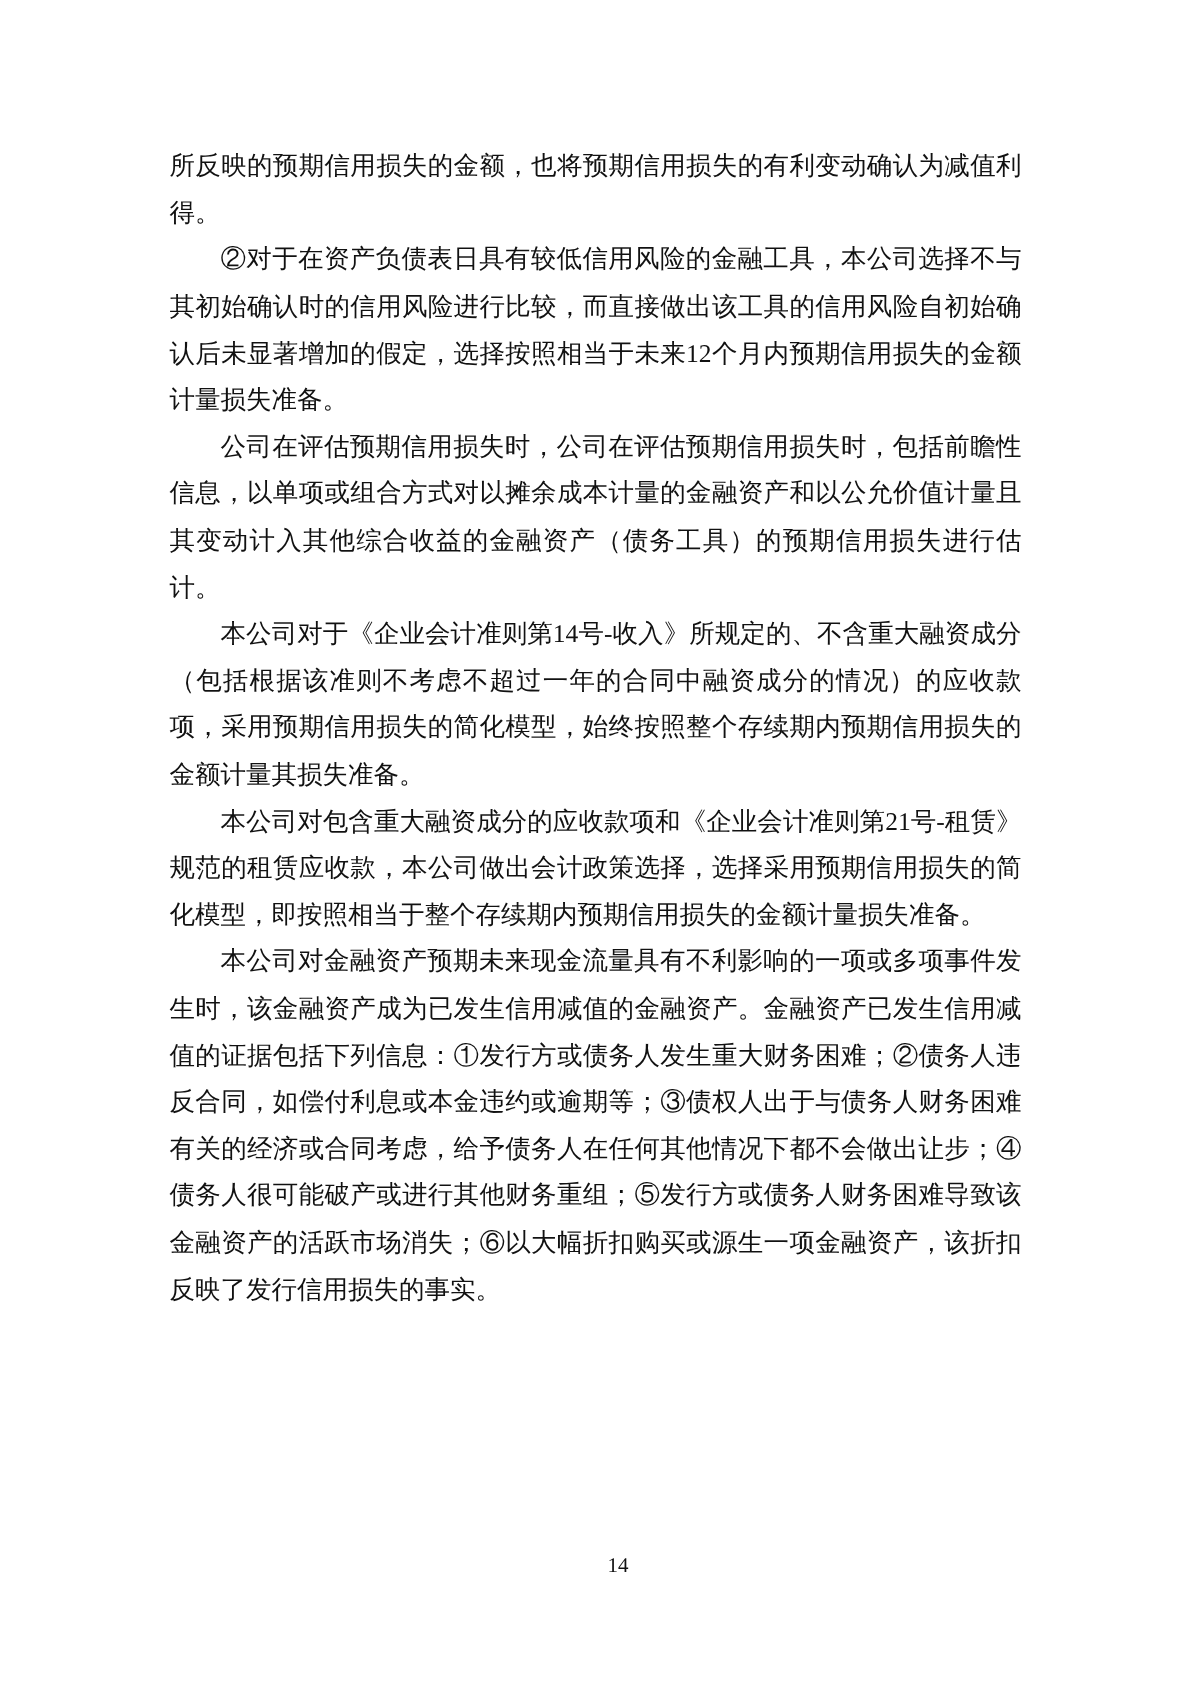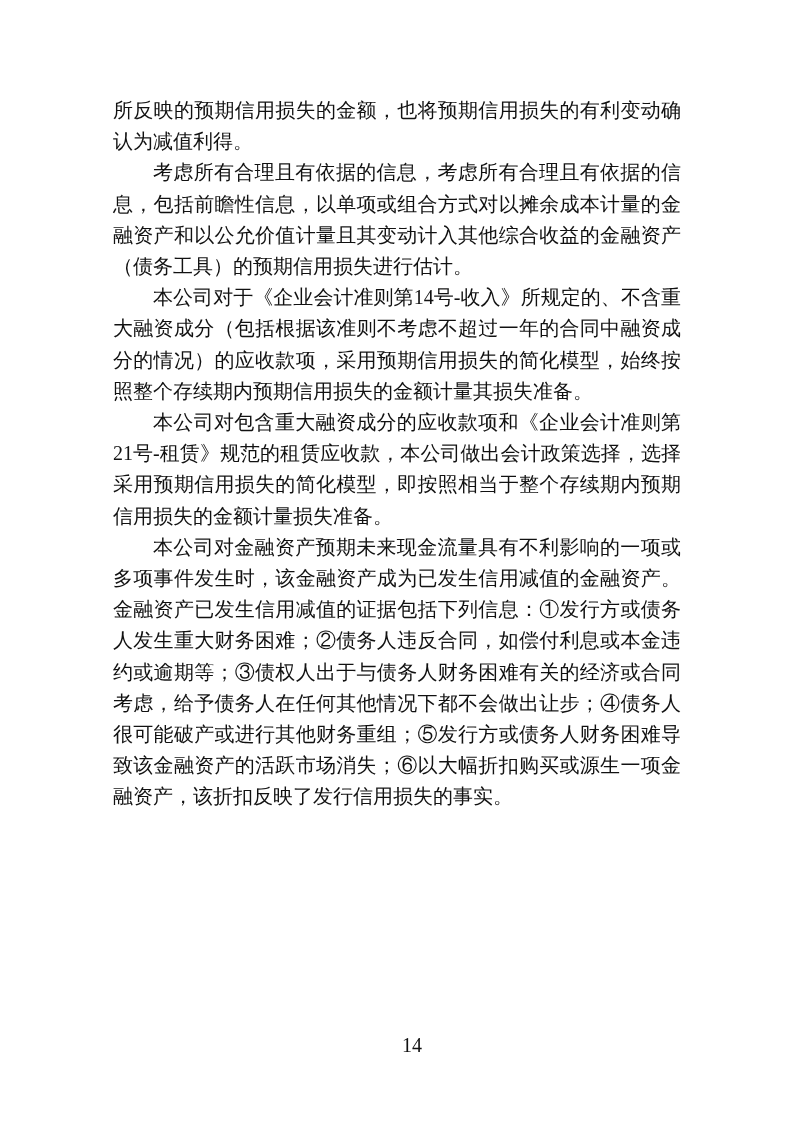--- a/index.html
+++ b/index.html
@@ -21,7 +21,7 @@
     left: 113px;
     top: 95px;
     width: 568px;
-    font-size: 20px;
+    font-size: 17px;
     line-height: 31.2px;
     text-align: justify;
     text-justify: inter-character;

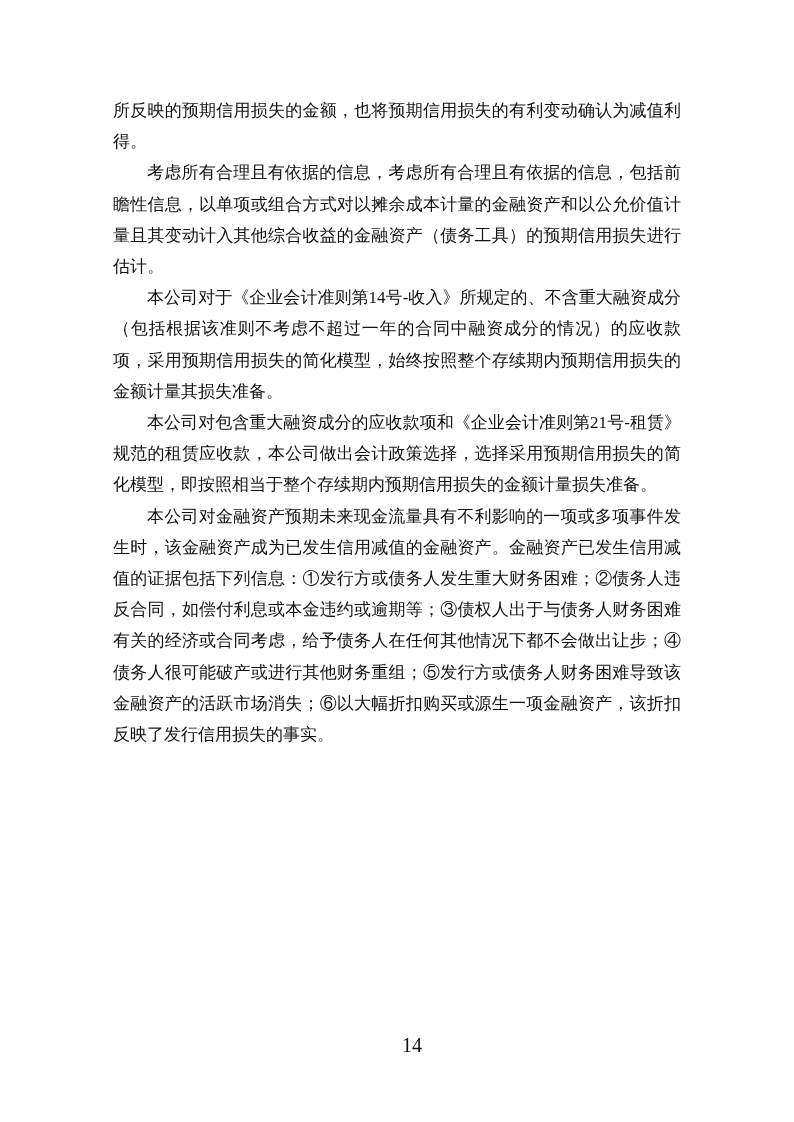--- a/index.html
+++ b/index.html
@@ -55,6 +55,7 @@
 <div class="page">
   <div class="page-text">
       <p class="">所反映的预期信用损失的金额，也将预期信用损失的有利变动确认为减值利得。</p>
+      <p class="indent">②对于在资产负债表日具有较低信用风险的金融工具，本公司选择不与其初始确认时的信用风险进行比较，而直接做出该工具的信用风险自初始确认后未显著增加的假定，选择按照相当于未来12个月内预期信用损失的金额计量损失准备。</p>
       <p class="indent">考虑所有合理且有依据的信息，考虑所有合理且有依据的信息，包括前瞻性信息，以单项或组合方式对以摊余成本计量的金融资产和以公允价值计量且其变动计入其他综合收益的金融资产（债务工具）的预期信用损失进行估计。</p>
       <p class="indent">本公司对于《企业会计准则第14号-收入》所规定的、不含重大融资成分（包括根据该准则不考虑不超过一年的合同中融资成分的情况）的应收款项，采用预期信用损失的简化模型，始终按照整个存续期内预期信用损失的金额计量其损失准备。</p>
       <p class="indent">本公司对包含重大融资成分的应收款项和《企业会计准则第21号-租赁》规范的租赁应收款，本公司做出会计政策选择，选择采用预期信用损失的简化模型，即按照相当于整个存续期内预期信用损失的金额计量损失准备。</p>

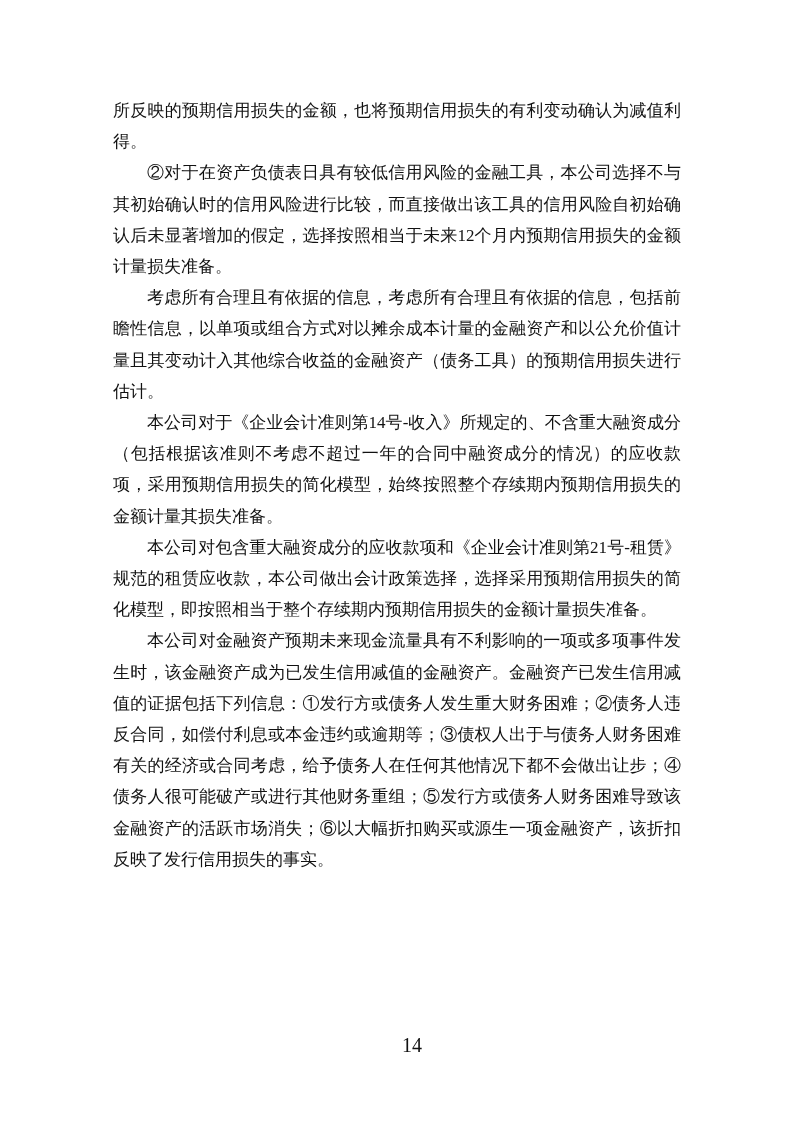--- a/index.html
+++ b/index.html
@@ -56,7 +56,7 @@
   <div class="page-text">
       <p class="">所反映的预期信用损失的金额，也将预期信用损失的有利变动确认为减值利得。</p>
       <p class="indent">②对于在资产负债表日具有较低信用风险的金融工具，本公司选择不与其初始确认时的信用风险进行比较，而直接做出该工具的信用风险自初始确认后未显著增加的假定，选择按照相当于未来12个月内预期信用损失的金额计量损失准备。</p>
-      <p class="indent">考虑所有合理且有依据的信息，考虑所有合理且有依据的信息，包括前瞻性信息，以单项或组合方式对以摊余成本计量的金融资产和以公允价值计量且其变动计入其他综合收益的金融资产（债务工具）的预期信用损失进行估计。</p>
+      <p class="indent">公司在评估预期信用损失时，公司在评估预期信用损失时，包括前瞻性信息，以单项或组合方式对以摊余成本计量的金融资产和以公允价值计量且其变动计入其他综合收益的金融资产（债务工具）的预期信用损失进行估计。</p>
       <p class="indent">本公司对于《企业会计准则第14号-收入》所规定的、不含重大融资成分（包括根据该准则不考虑不超过一年的合同中融资成分的情况）的应收款项，采用预期信用损失的简化模型，始终按照整个存续期内预期信用损失的金额计量其损失准备。</p>
       <p class="indent">本公司对包含重大融资成分的应收款项和《企业会计准则第21号-租赁》规范的租赁应收款，本公司做出会计政策选择，选择采用预期信用损失的简化模型，即按照相当于整个存续期内预期信用损失的金额计量损失准备。</p>
       <p class="indent">本公司对金融资产预期未来现金流量具有不利影响的一项或多项事件发生时，该金融资产成为已发生信用减值的金融资产。金融资产已发生信用减值的证据包括下列信息：①发行方或债务人发生重大财务困难；②债务人违反合同，如偿付利息或本金违约或逾期等；③债权人出于与债务人财务困难有关的经济或合同考虑，给予债务人在任何其他情况下都不会做出让步；④债务人很可能破产或进行其他财务重组；⑤发行方或债务人财务困难导致该金融资产的活跃市场消失；⑥以大幅折扣购买或源生一项金融资产，该折扣反映了发行信用损失的事实。</p>

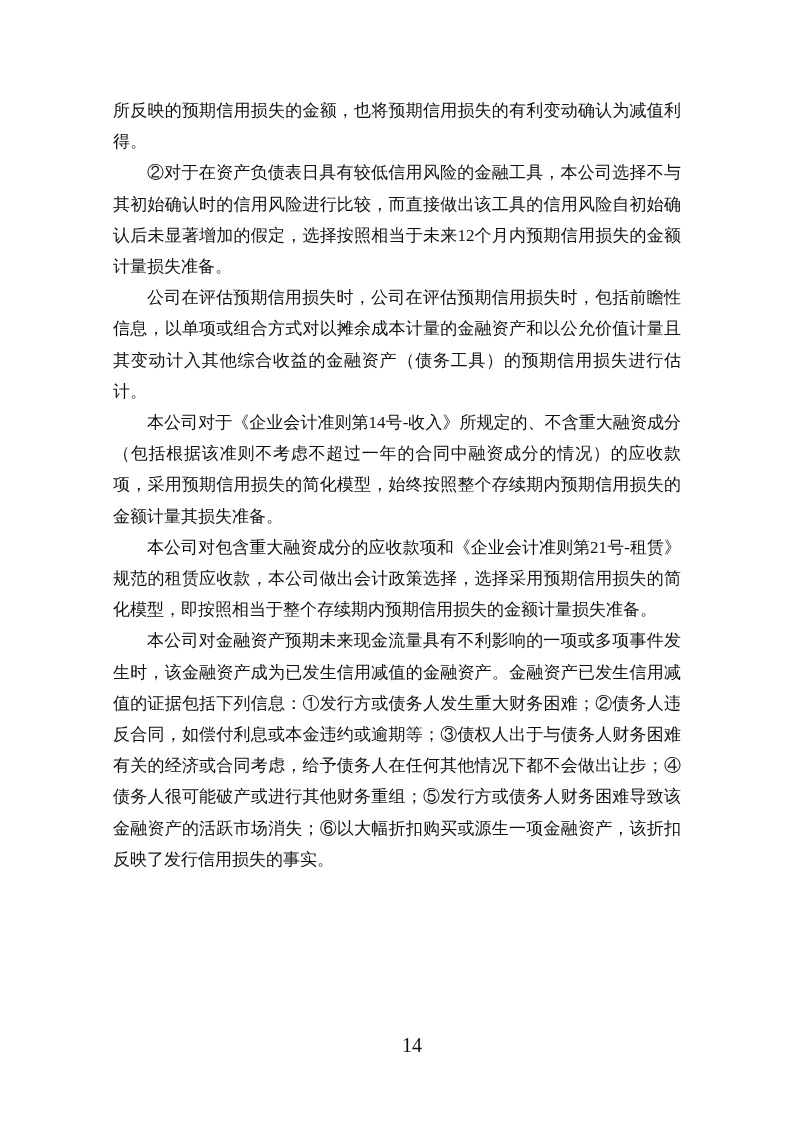--- a/index.html
+++ b/index.html
@@ -41,7 +41,7 @@
     top: 1036px;
     width: 100%;
     text-align: center;
-    font-size: 20px;
+    font-size: 14px;
     line-height: 18px;
   }
   .page-footer span {

